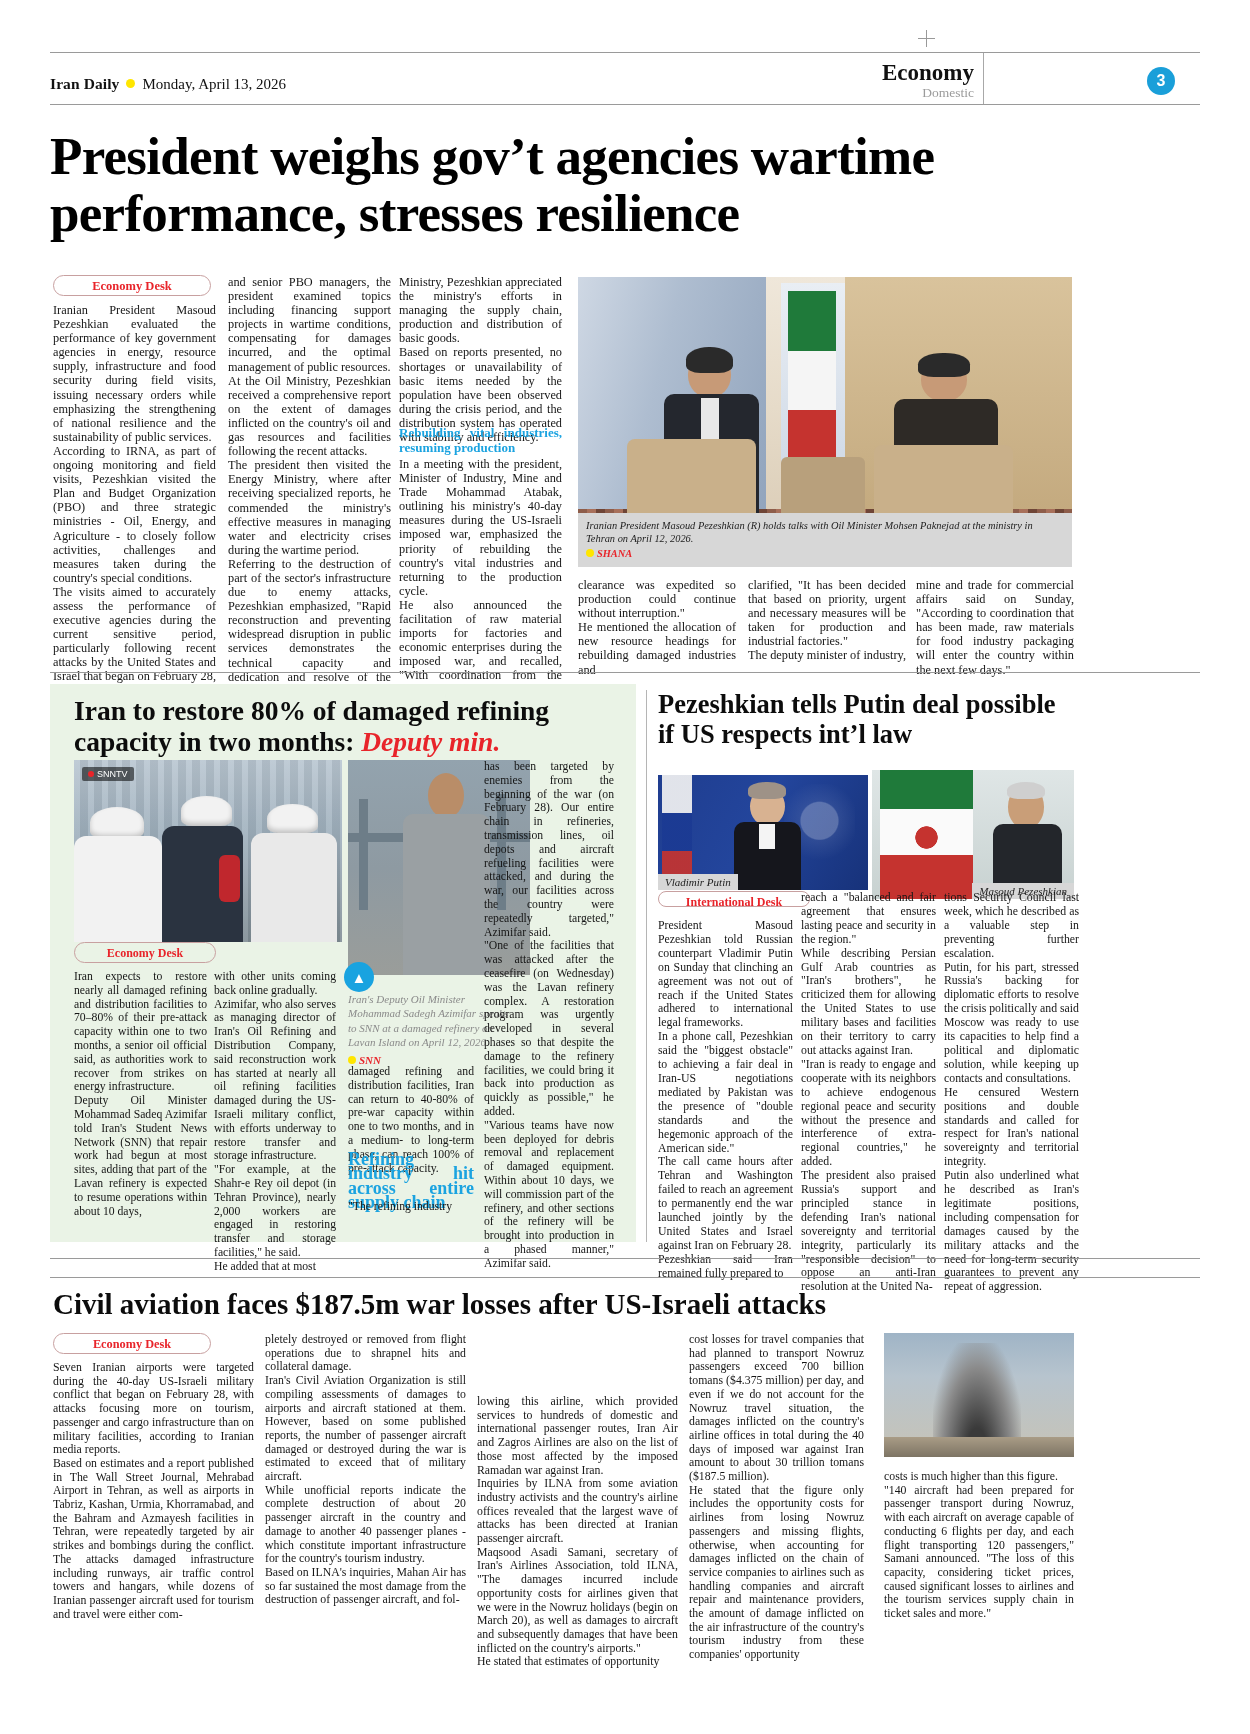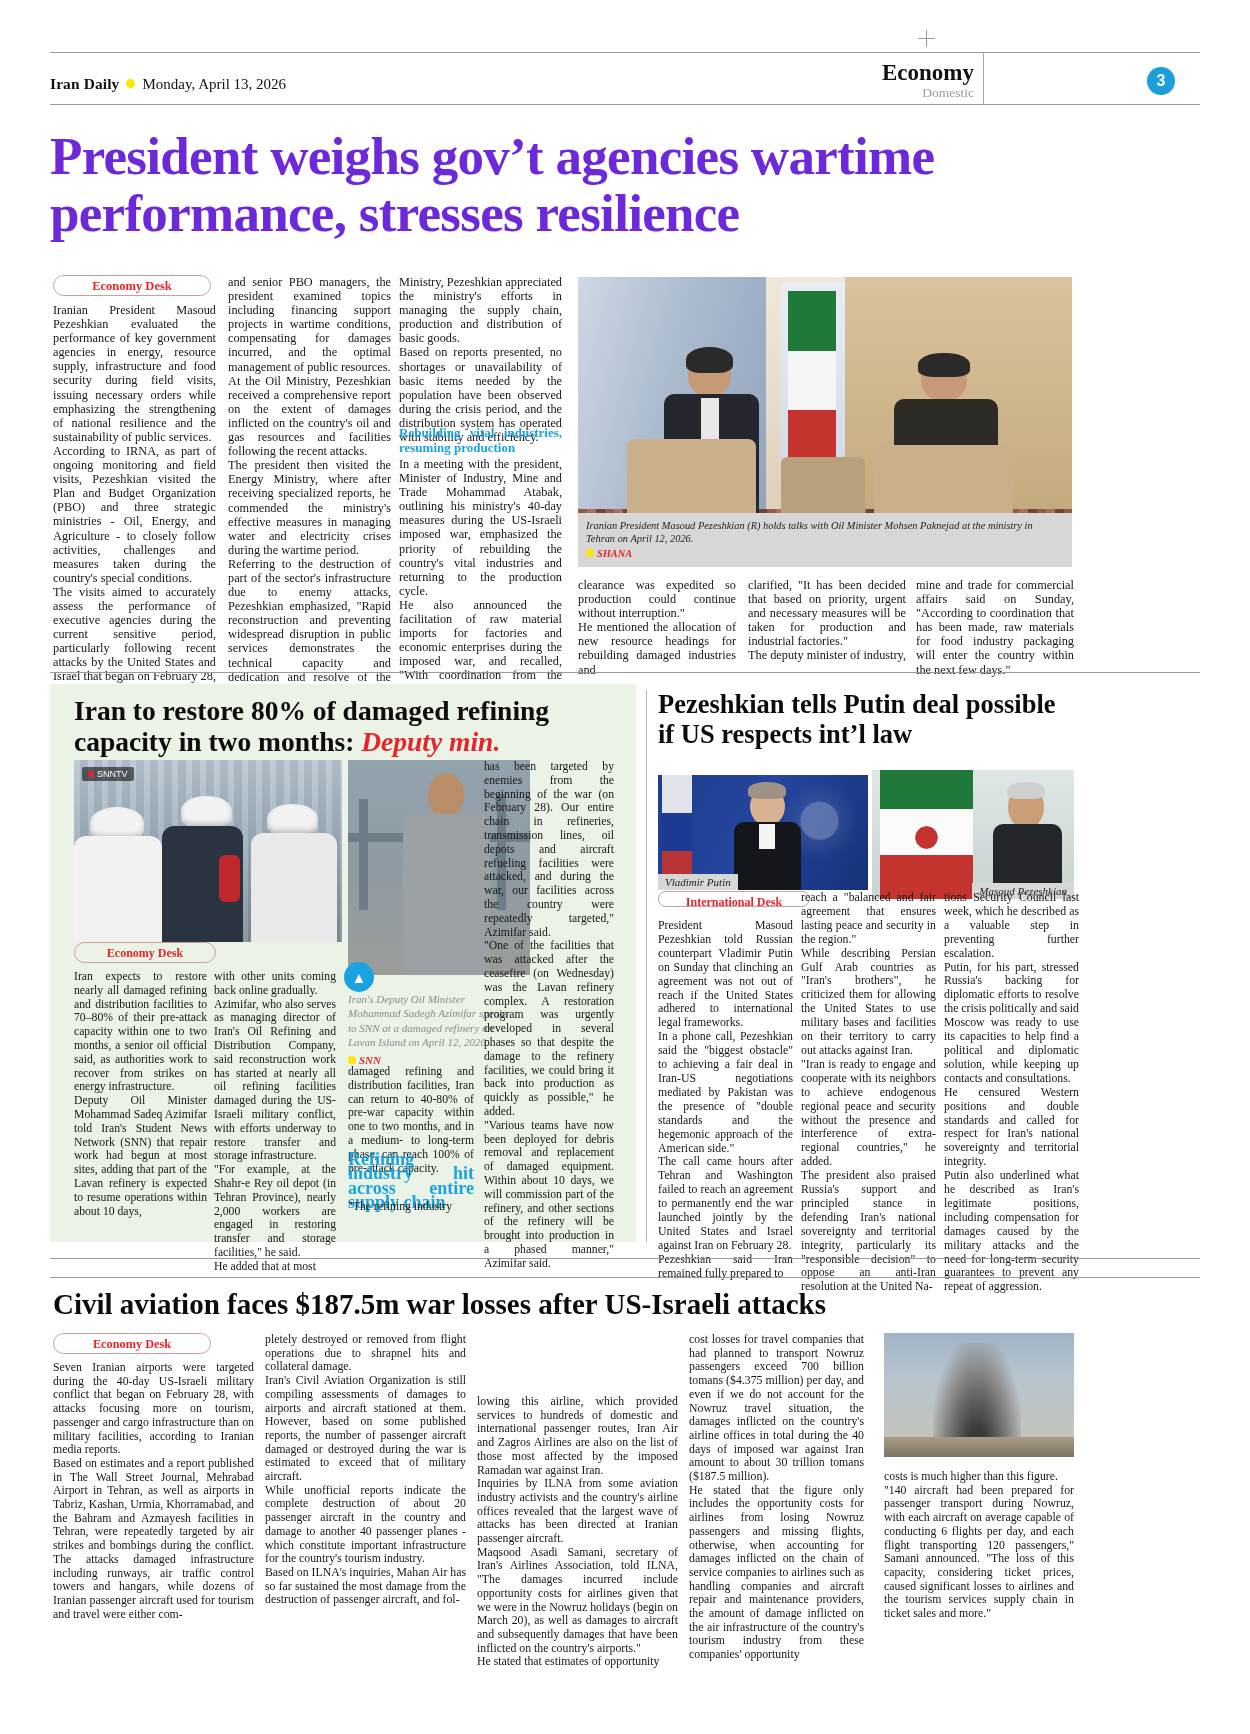--- a/index.html
+++ b/index.html
@@ -56,7 +56,7 @@
     font-family:"Liberation Serif", serif;
     font-weight:bold; font-size:53px; line-height:1.07;
     letter-spacing:-0.7px;
-    color:#6d28d9;
+    color:#000000;
   }
 
   

